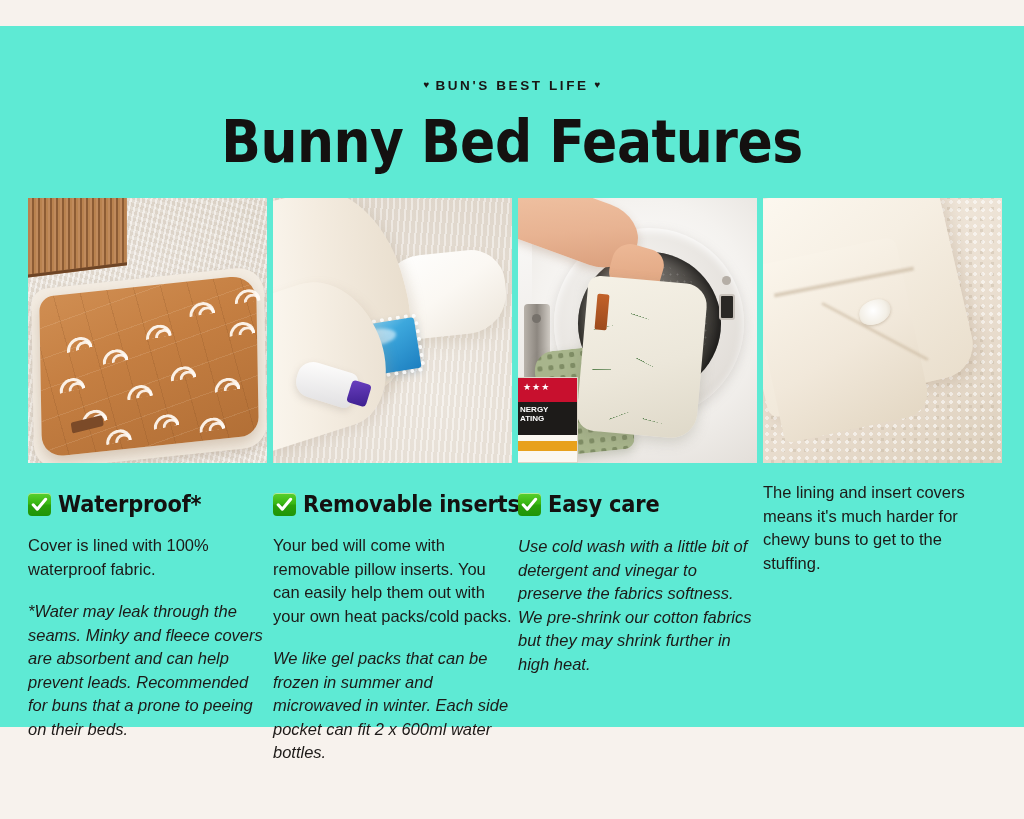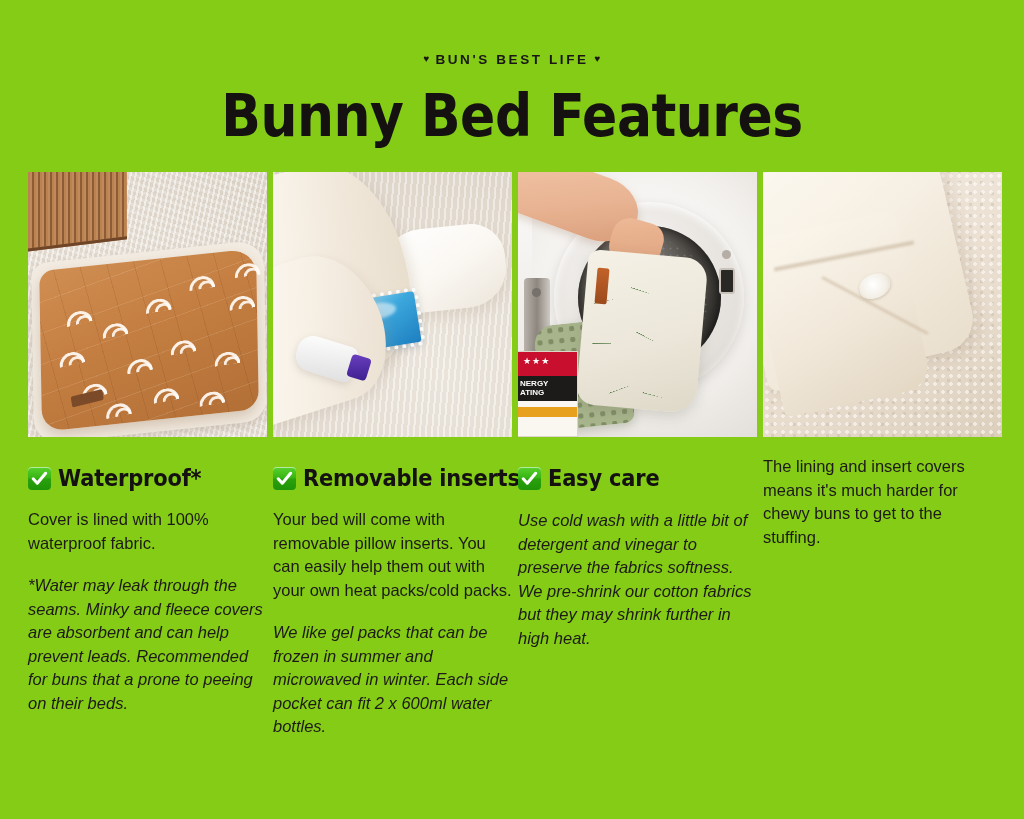--- a/index.html
+++ b/index.html
@@ -15,8 +15,9 @@
   .page {
     position: relative;
     width: 1024px;
-    height: 819px;
-    background: #84cc16;
+    height: 701px;
+    background: #5eead4;
+    margin-top: 26px;
   }
 
   

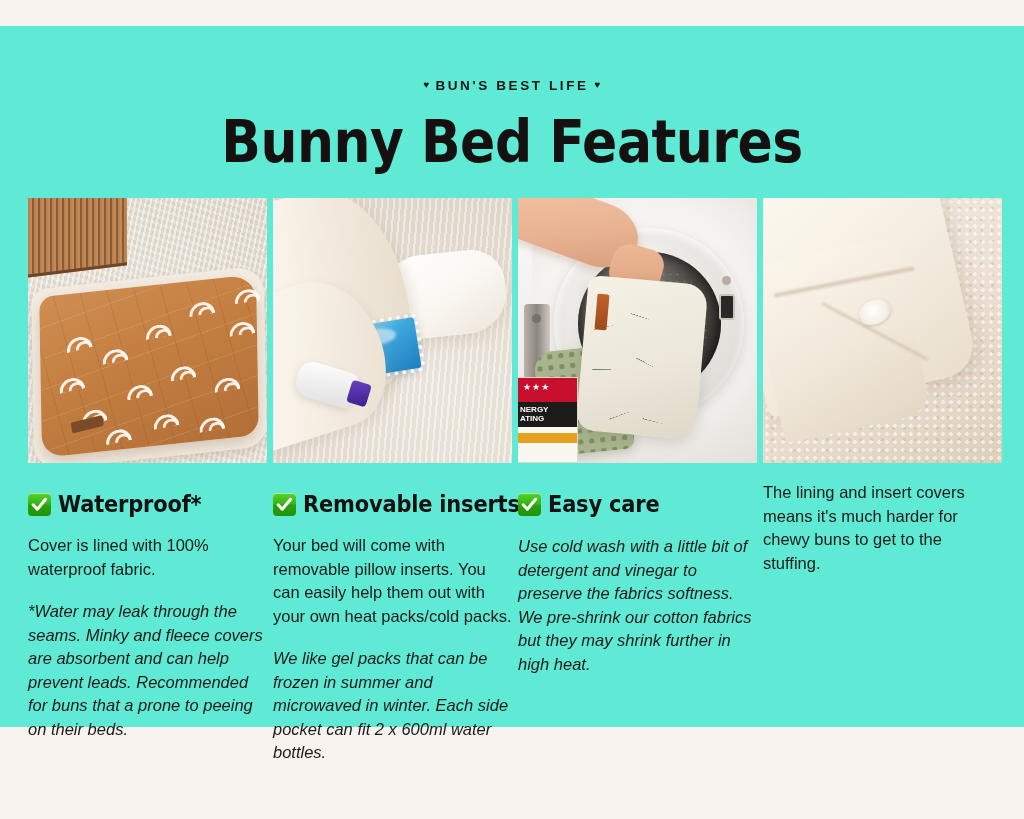--- a/index.html
+++ b/index.html
@@ -244,7 +244,7 @@
   .energy-top { height: 24px; background: #c8102e; position: relative; }
   .energy-stars { position:absolute; left:6px; top:4px; color:#fff; font-size:9px; letter-spacing:1px; }
   .energy-black { background:#1d1b19; color:#fff; font-family:"Liberation Sans",sans-serif;
-      font-size:8px; font-weight:bold; padding:3px 3px 4px; line-height:9px; }
+      font-size:8px; font-weight:bold; padding:3px 3px 12px; line-height:9px; }
   .energy-body { font-size:5px; line-height:6px; color:#4a443c; padding:3px; }
   .energy-bot { height:10px; background:#e8a11c; }
 

